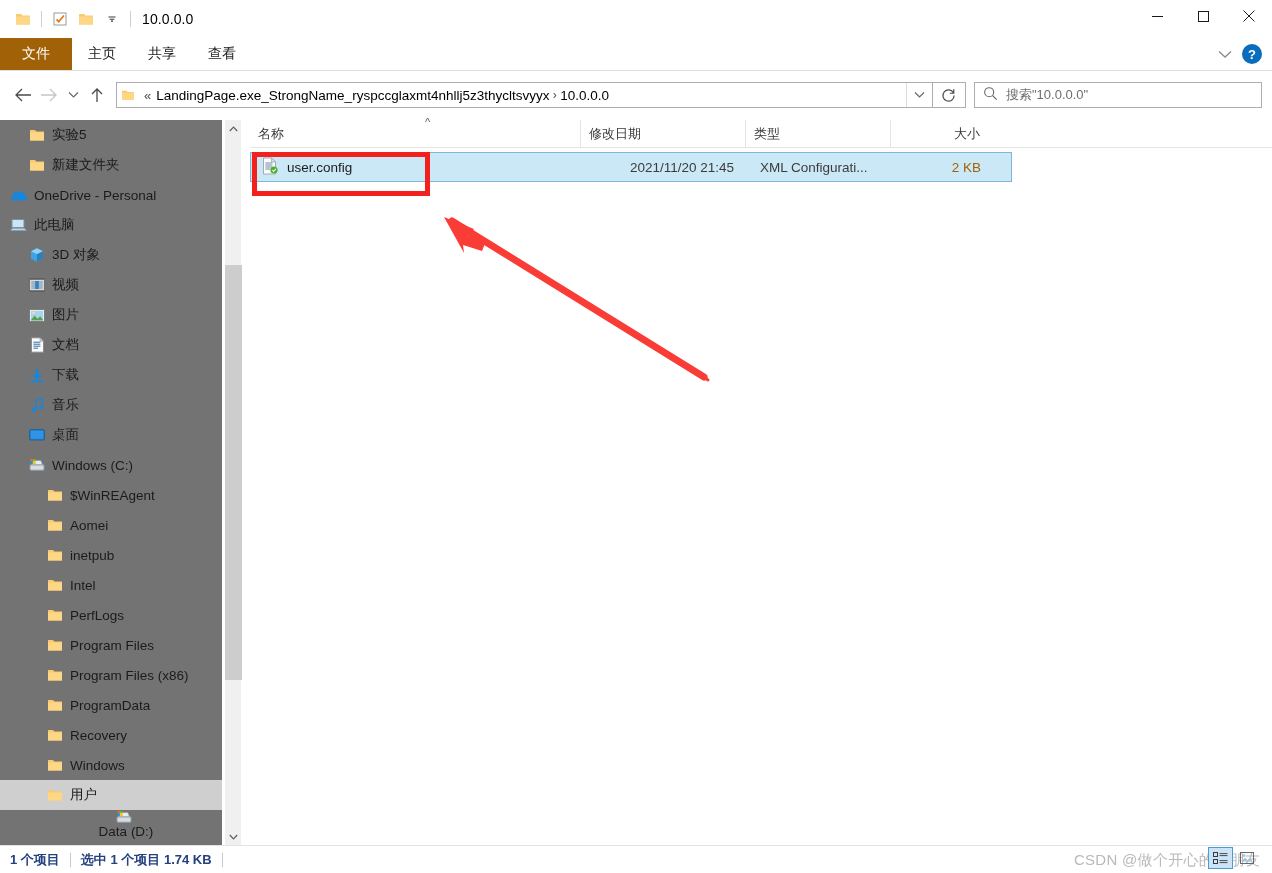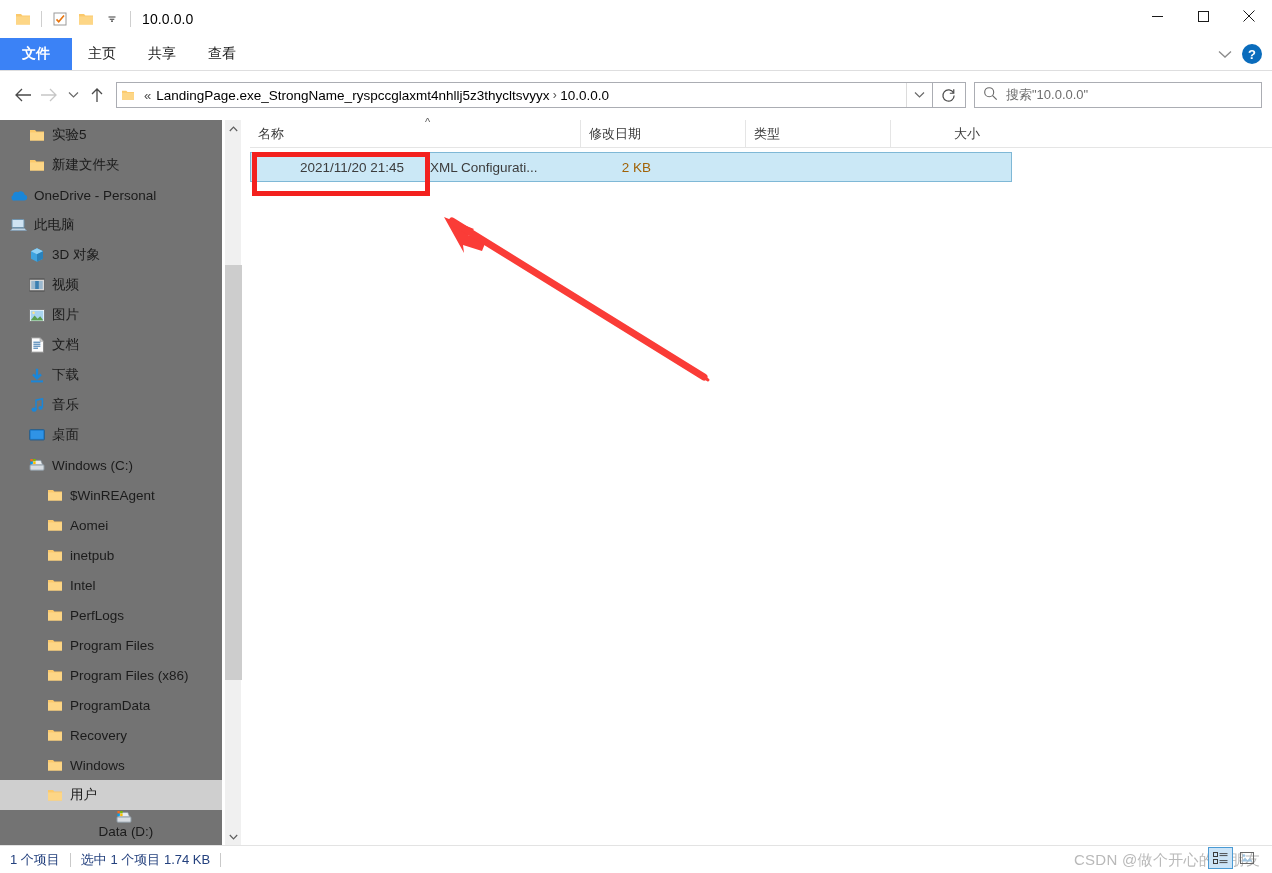--- a/index.html
+++ b/index.html
@@ -42,7 +42,7 @@
     display:flex; align-items:center; justify-content:center;
     font-size:14px; color:#1a1a1a; padding:0 16px; height:32px;
   }
-  .tab.file { background:#3b82f6; color:#fff; min-width:72px; font-size:14px;font-weight:bold; }
+  .tab.file { background:#a16207; color:#fff; min-width:72px; font-size:14px; }
   .ribbon-right {
     position:absolute; right:0; top:38px; height:32px; display:flex; align-items:center;
     gap:10px; padding-right:10px;

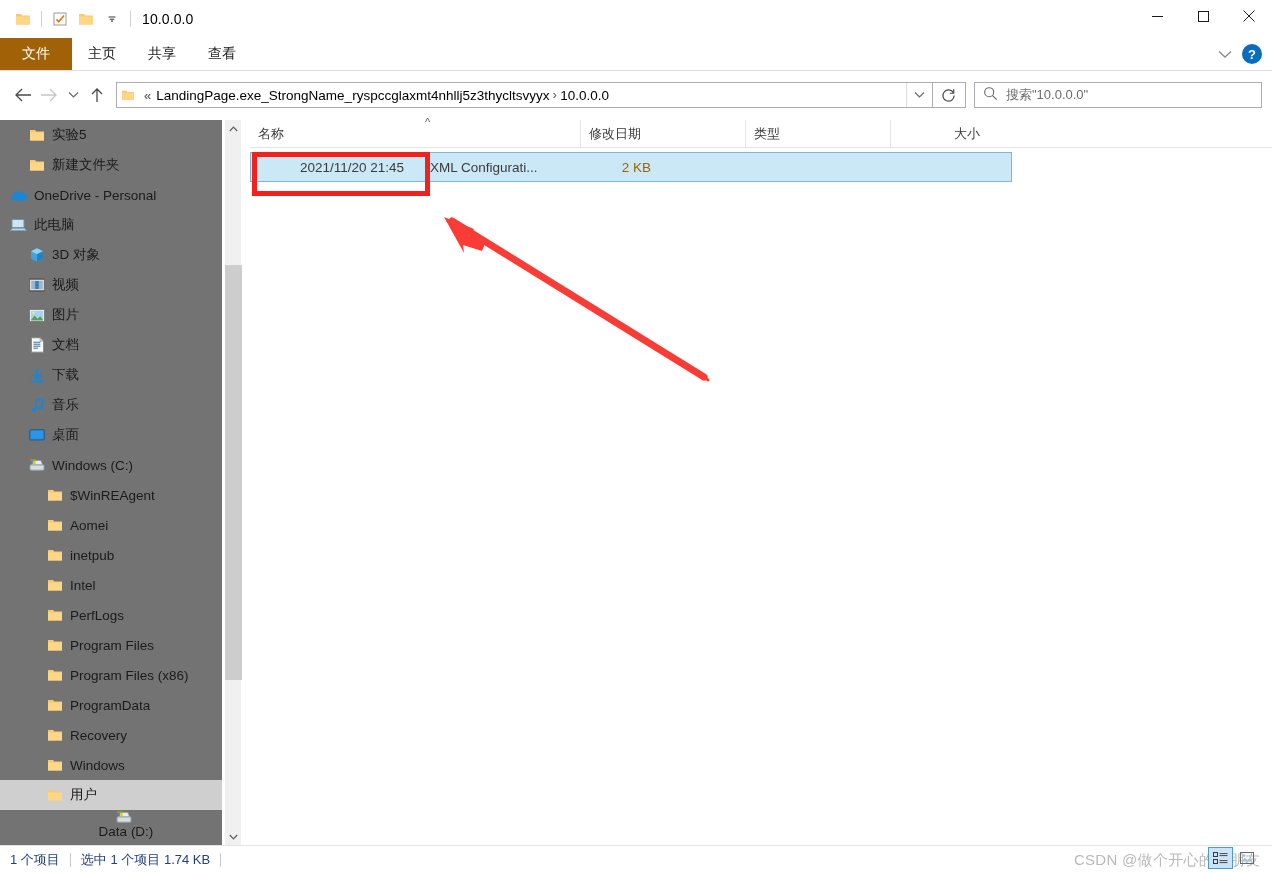--- a/index.html
+++ b/index.html
@@ -576,6 +576,18 @@
       </div>
 
       <div class="row">
+        <div class="cell c-name">
+          <span>
+            <svg width="18" height="18" viewBox="0 0 18 18">
+              <path d="M2.5 1h8l4 4v12h-12z" fill="#fdfdfd" stroke="#9aa4ae" stroke-width="0.9"></path>
+              <path d="M10.5 1l4 4h-4z" fill="#dde4ea" stroke="#9aa4ae" stroke-width="0.7"></path>
+              <path d="M4.4 6h7M4.4 8h7M4.4 10h7M4.4 12h5" stroke="#5d7a99" stroke-width="0.9"></path>
+              <circle cx="13" cy="13" r="3.6" fill="#4caf2f"></circle>
+              <path d="M11.4 13.2l1.2 1.3 2.2-2.6" stroke="#fff" stroke-width="1.1" fill="none"></path>
+            </svg>
+          </span>
+          <span>user.config</span>
+        </div>
         <div class="cell c-date">2021/11/20 21:45</div>
         <div class="cell c-type">XML Configurati...</div>
         <div class="cell c-size">2 KB</div>

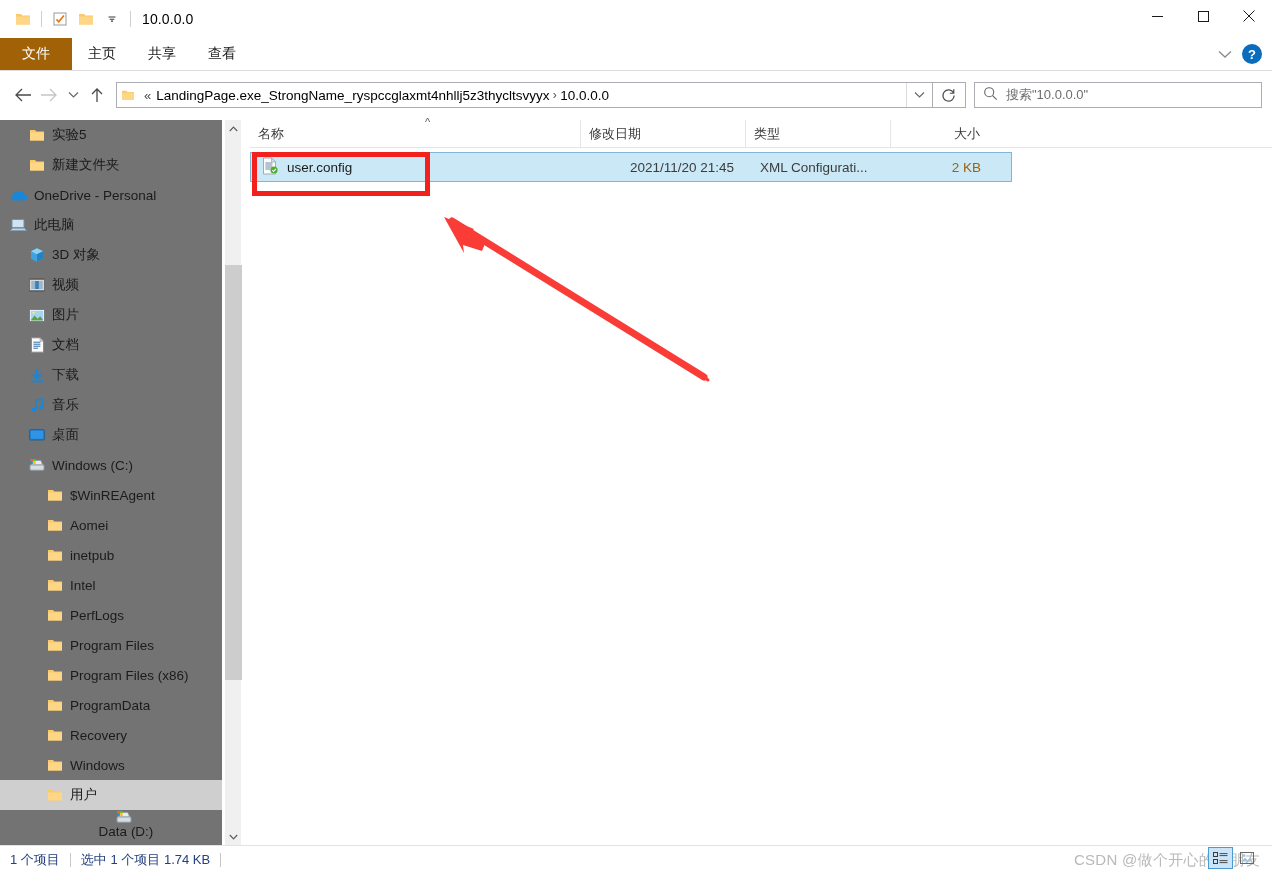--- a/index.html
+++ b/index.html
@@ -168,7 +168,7 @@
     border-top:1px solid #e3e3e3; background:#fff;
     display:flex; align-items:center; padding-left:10px; gap:0;
   }
-  .status-txt { font-size:13px; color:#24417e; }
+  .status-txt { font-size:13px; color:#24417e;font-weight:bold; }
   .status-sep { width:1px; height:14px; background:#c9c9c9; margin:0 10px; }
   .watermark {
     position:absolute; right:12px; bottom:3px;

